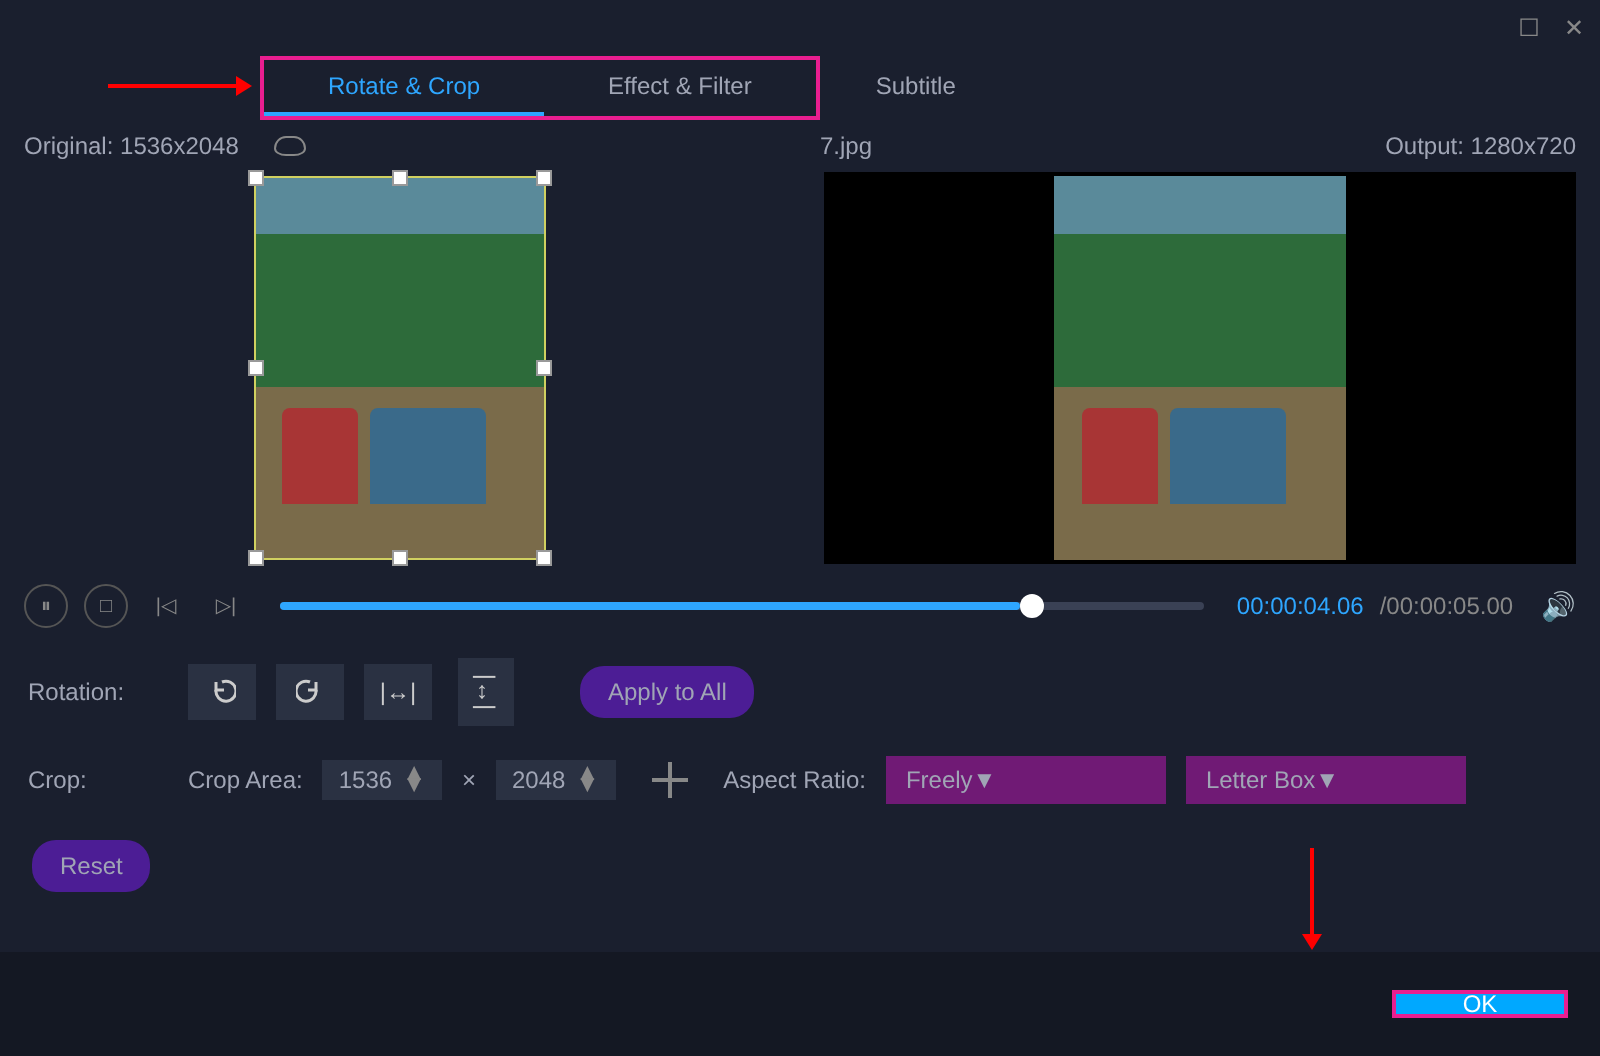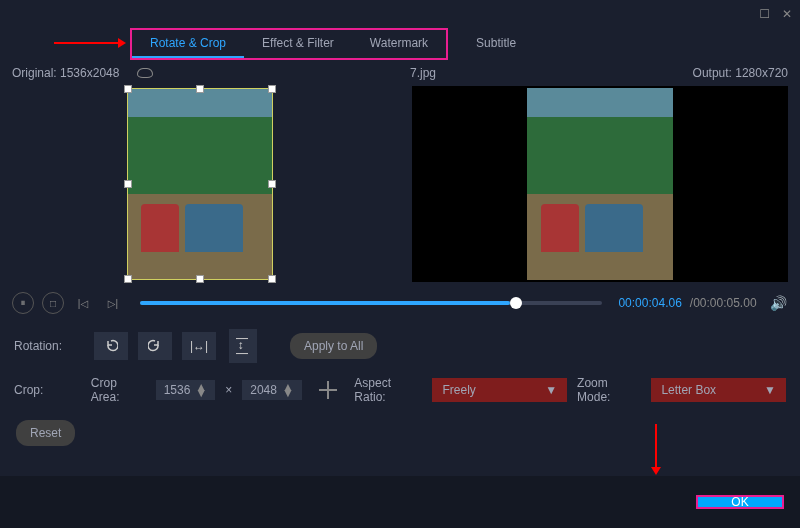--- a/index.html
+++ b/index.html
@@ -10,7 +10,7 @@
 .arrow-h { position:absolute; left:54px; top:14px; width:70px; height:2px; background:#ff0000; }
 .arrow-h::after { content:''; position:absolute; right:-7px; top:-4px; border:5px solid transparent; border-left:8px solid #ff0000; }
 .tabbox { border:2px solid #e91e90; display:flex; margin-left:90px; }
-.tab { padding:6px 18px; cursor:pointer; color:#a0a5b5; border-bottom:2px solid transparent; }
+.tab { padding:6px 32px; cursor:pointer; color:#a0a5b5; border-bottom:2px solid transparent; }
 .tab.active { color:#2ea6ff; border-bottom:2px solid #2ea6ff; }
 .tab.plain { padding:6px 28px; cursor:pointer; color:#a0a5b5; }
 .infobar { display:flex; align-items:center; padding:6px 12px; gap:18px; }

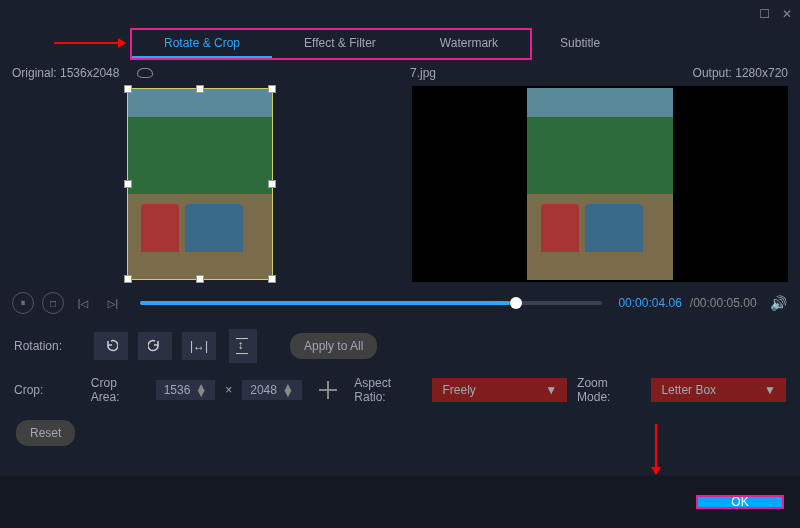--- a/index.html
+++ b/index.html
@@ -62,7 +62,6 @@
   <div class="tabbox">
     <div class="tab active">Rotate &amp; Crop</div>
     <div class="tab">Effect &amp; Filter</div>
-    <div class="tab">Watermark</div>
   </div>
   <div class="tab plain">Subtitle</div>
 </div>

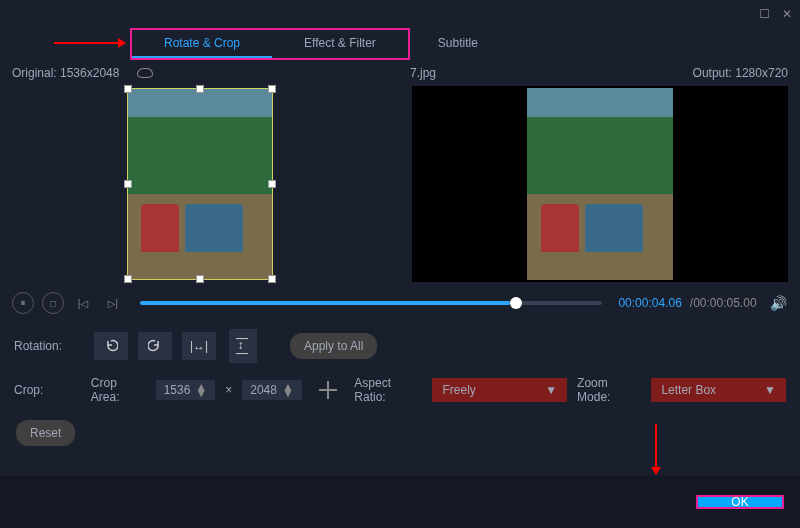--- a/index.html
+++ b/index.html
@@ -35,7 +35,7 @@
 .section { display:flex; align-items:center; padding:8px 14px; gap:10px; }
 .lbl { width:70px; }
 .sqbtn { width:34px; height:28px; background:#2a3142; display:flex; align-items:center; justify-content:center; cursor:pointer; color:#ccc; }
-.txtbtn { padding:6px 14px; background:#404040; cursor:pointer;border-radius:12px; }
+.txtbtn { padding:6px 14px; background:#4c1d95; cursor:pointer;border-radius:12px; }
 .spin { display:flex; align-items:center; background:#2a3142; padding:3px 8px; gap:5px; }
 .spinbtns { display:flex; flex-direction:column; line-height:6px; font-size:8px; color:#888; }
 .drop { display:flex; align-items:center; justify-content:space-between; background:#7f1d1d; padding:5px 10px; width:140px; cursor:pointer; }

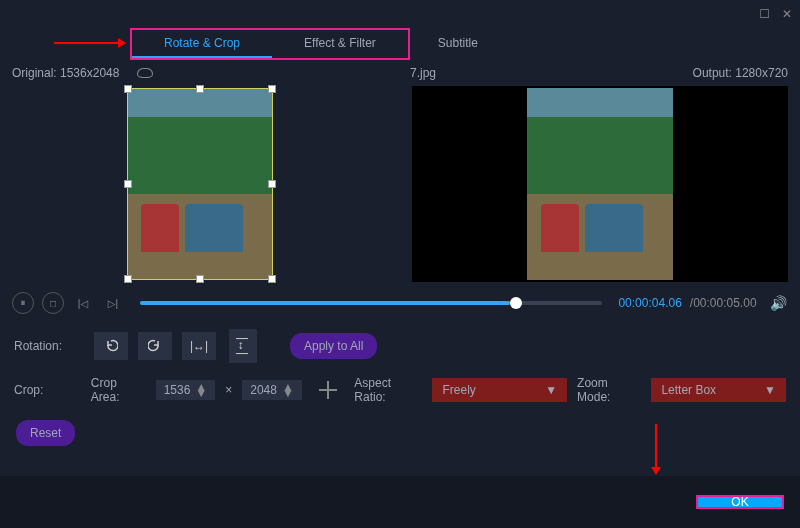--- a/index.html
+++ b/index.html
@@ -36,7 +36,7 @@
 .lbl { width:70px; }
 .sqbtn { width:34px; height:28px; background:#2a3142; display:flex; align-items:center; justify-content:center; cursor:pointer; color:#ccc; }
 .txtbtn { padding:6px 14px; background:#4c1d95; cursor:pointer;border-radius:12px; }
-.spin { display:flex; align-items:center; background:#2a3142; padding:3px 8px; gap:5px; }
+.spin { display:flex; background:#2a3142; padding:3px 8px; gap:5px; }
 .spinbtns { display:flex; flex-direction:column; line-height:6px; font-size:8px; color:#888; }
 .drop { display:flex; align-items:center; justify-content:space-between; background:#7f1d1d; padding:5px 10px; width:140px; cursor:pointer; }
 .footer { position:absolute; bottom:0; left:0; right:0; height:52px; background:#141823; display:flex; justify-content:flex-end; align-items:center; padding:0 16px; gap:10px; }

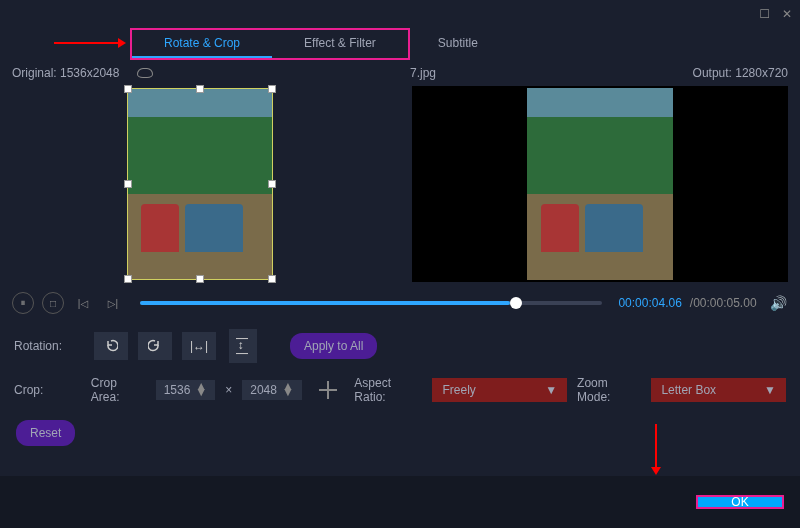--- a/index.html
+++ b/index.html
@@ -38,7 +38,7 @@
 .txtbtn { padding:6px 14px; background:#4c1d95; cursor:pointer;border-radius:12px; }
 .spin { display:flex; background:#2a3142; padding:3px 8px; gap:5px; }
 .spinbtns { display:flex; flex-direction:column; line-height:6px; font-size:8px; color:#888; }
-.drop { display:flex; align-items:center; justify-content:space-between; background:#7f1d1d; padding:5px 10px; width:140px; cursor:pointer; }
+.drop { display:flex; align-items:center; background:#701a75; padding:5px 10px; width:140px; cursor:pointer; }
 .footer { position:absolute; bottom:0; left:0; right:0; height:52px; background:#141823; display:flex; justify-content:flex-end; align-items:center; padding:0 16px; gap:10px; }
 .btn-ok { width:88px; height:14px; background:#00a8ff; color:#fff; display:flex; align-items:center; justify-content:center; cursor:pointer; border:2px solid #e91e90; }
 .btn-cancel { width:88px; height:30px; background:#00a8ff; color:#fff; display:flex; align-items:center; justify-content:center; cursor:pointer; }

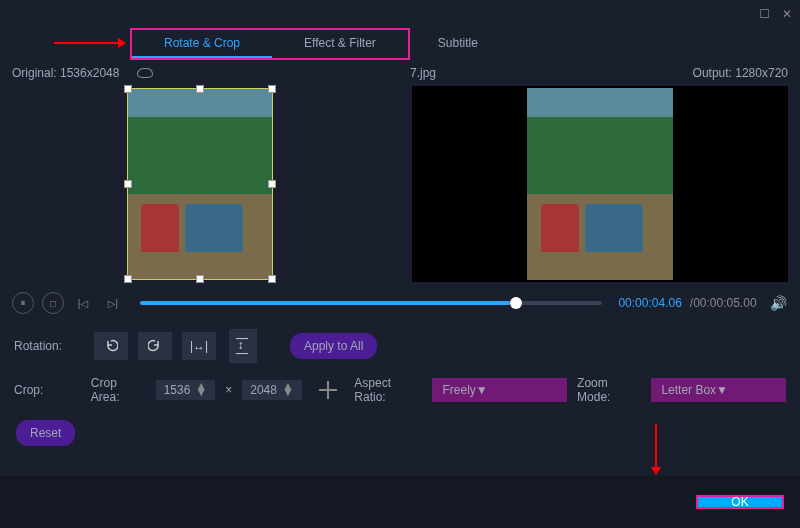--- a/index.html
+++ b/index.html
@@ -153,7 +153,6 @@
     <span>Freely</span>
     <span>▼</span>
   </div>
-  <span>Zoom Mode:</span>
   <div class="drop">
     <span>Letter Box</span>
     <span>▼</span>

